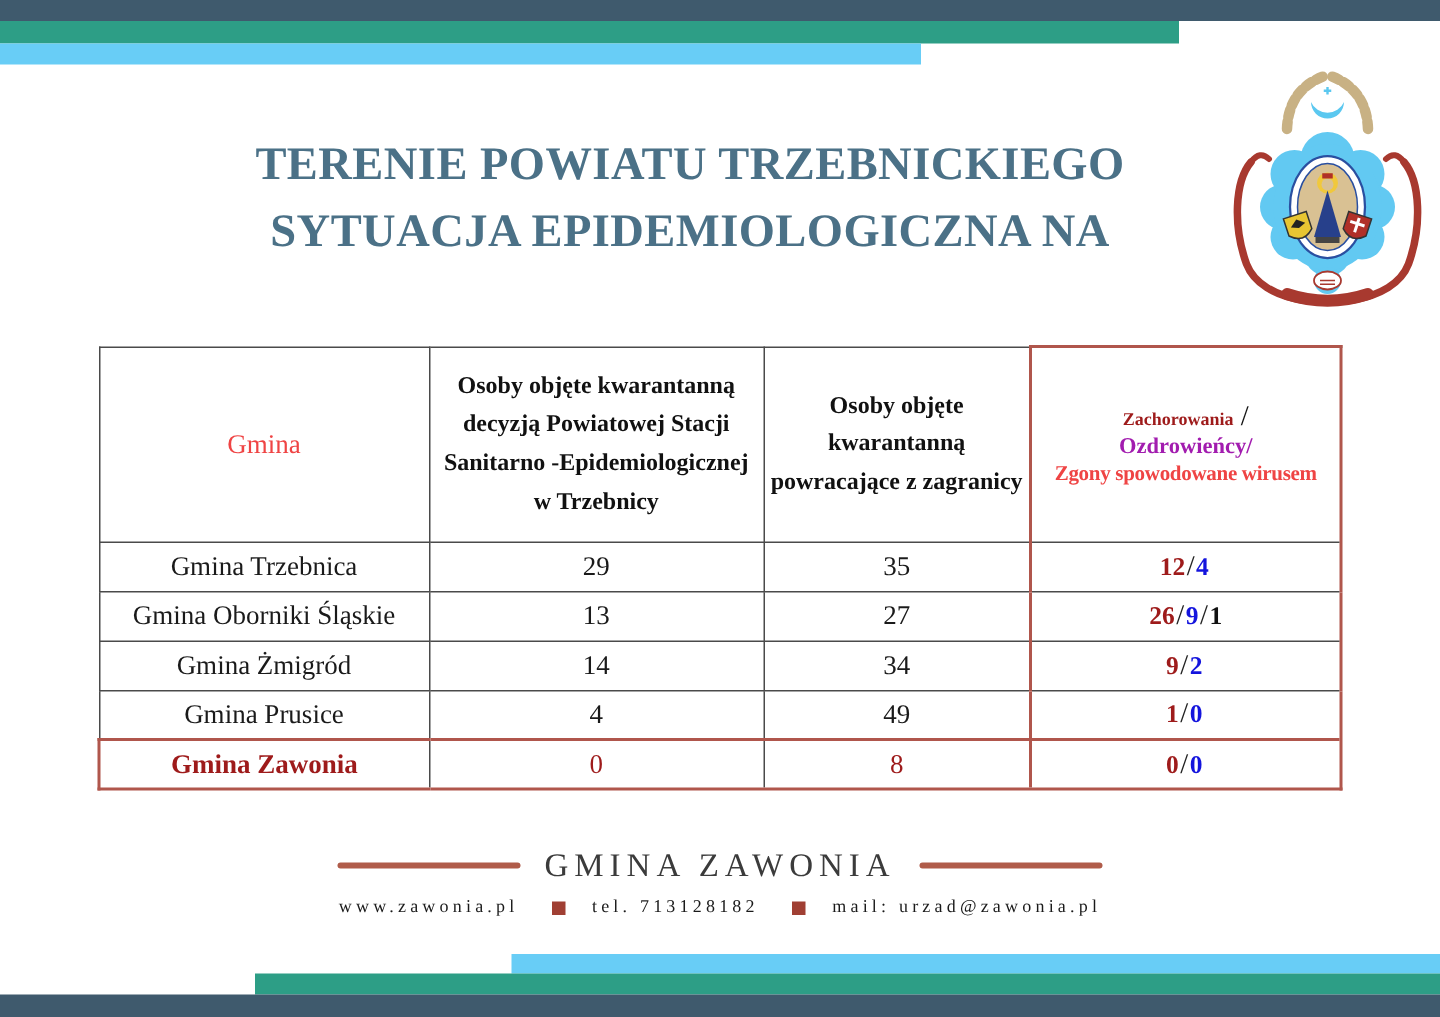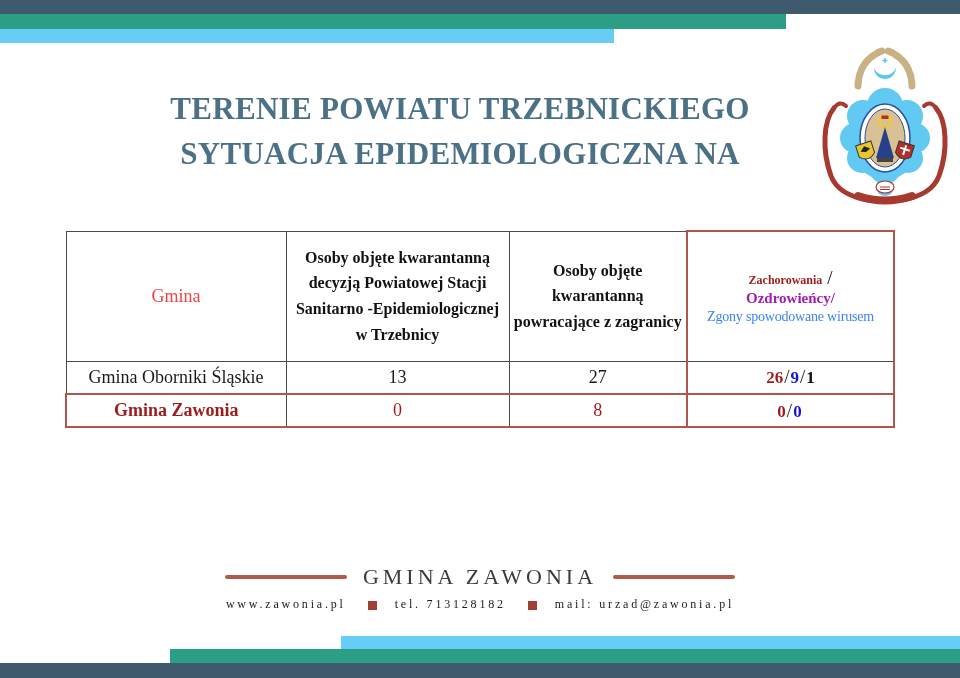--- a/index.html
+++ b/index.html
@@ -45,7 +45,7 @@
   .h4-line1      { font-size:12px; font-weight:bold; color:#9e1b1b; }
   .h4-slash      { font-size:19px; font-weight:normal; color:#111; }
   .h4-line2      { font-size:15px; font-weight:bold; color:#a21caf; }
-  .h4-line3      { font-size:14px; font-weight:normal; color:#3b82f6; letter-spacing:-0.2px; white-space:nowrap;margin-top:48px; }
+  .h4-line3      { font-size:14px; font-weight:bold; color:#ef4444; letter-spacing:-0.2px; white-space:nowrap;margin-top:48px; }
   .num-cases     { color:#9e1b1b; font-weight:bold; font-size:17px; }
   .num-rec       { color:#1414dd; font-weight:bold; font-size:17px; }
   .num-deaths    { color:#111;    font-weight:bold; font-size:17px; }

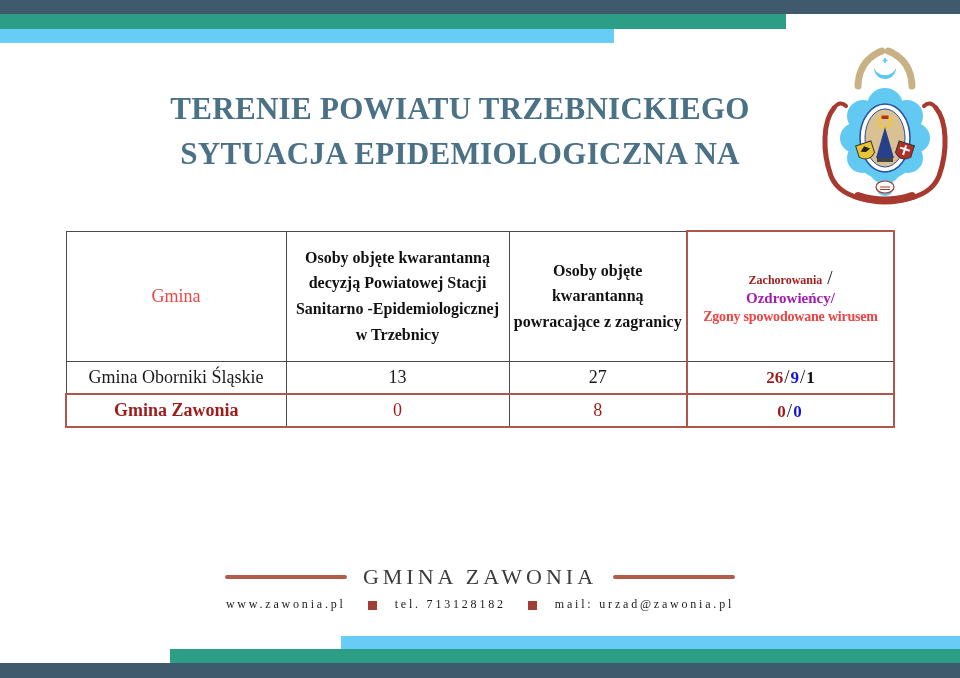--- a/index.html
+++ b/index.html
@@ -167,6 +167,12 @@
       </th>
     </tr>
 
+    <tr class="data-row">
+      <td class="c-name">Gmina Trzebnica</td>
+      <td class="c-num">29</td>
+      <td class="c-num">35</td>
+      <td class="col4"><span class="num-cases">12</span><span class="slash">/</span><span class="num-rec">4</span><span class="slash"></span><span class="num-deaths"></span></td>
+    </tr>
 
     <tr class="data-row">
       <td class="c-name">Gmina Oborniki Śląskie</td>

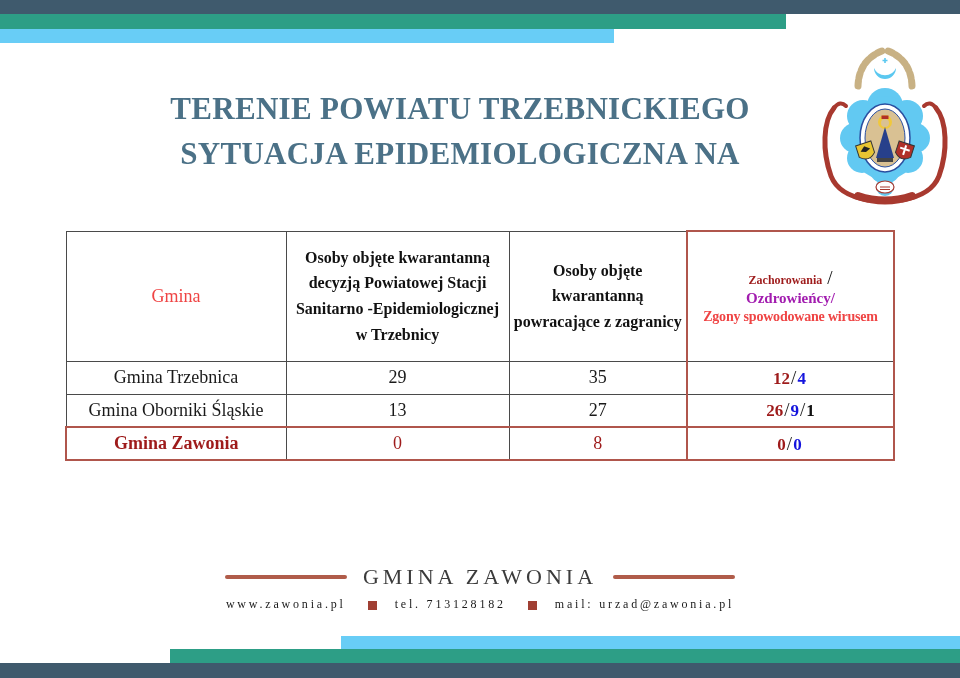--- a/index.html
+++ b/index.html
@@ -182,6 +182,12 @@
     </tr>
 
 
+    <tr class="data-row">
+      <td class="c-name">Gmina Żmigród</td>
+      <td class="c-num">14</td>
+      <td class="c-num">34</td>
+      <td class="col4"><span class="num-cases">9</span><span class="slash">/</span><span class="num-rec">2</span><span class="slash"></span><span class="num-deaths"></span></td>
+    </tr>
 
 
     <tr class="data-row highlight">

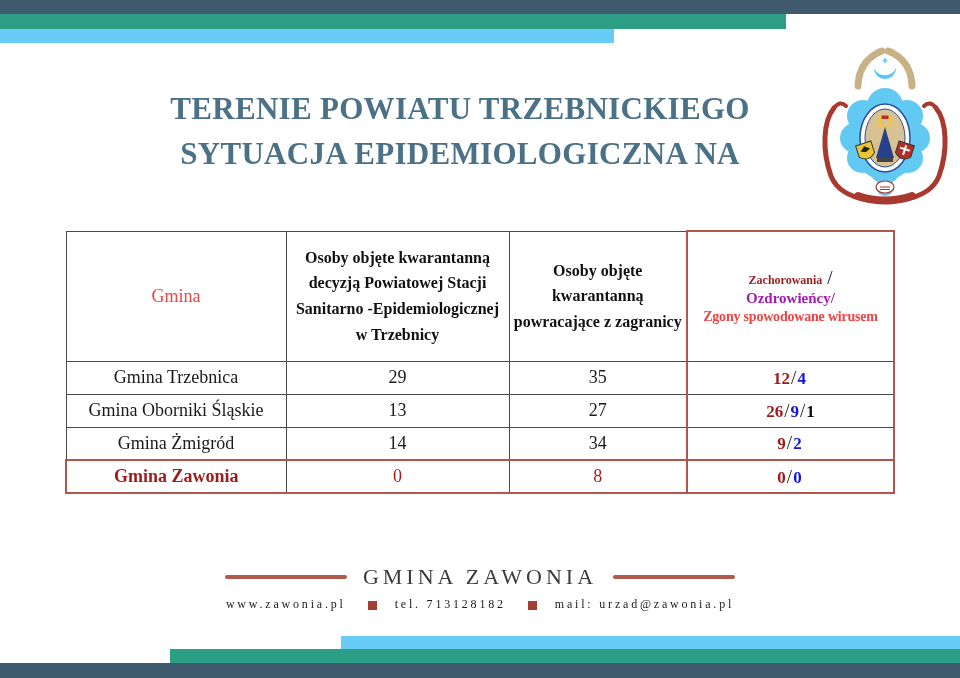--- a/index.html
+++ b/index.html
@@ -189,6 +189,12 @@
       <td class="col4"><span class="num-cases">9</span><span class="slash">/</span><span class="num-rec">2</span><span class="slash"></span><span class="num-deaths"></span></td>
     </tr>
 
+    <tr class="data-row">
+      <td class="c-name">Gmina Prusice</td>
+      <td class="c-num">4</td>
+      <td class="c-num">49</td>
+      <td class="col4"><span class="num-cases">1</span><span class="slash">/</span><span class="num-rec">0</span><span class="slash"></span><span class="num-deaths"></span></td>
+    </tr>
 
     <tr class="data-row highlight">
       <td class="c-name">Gmina Zawonia</td>

